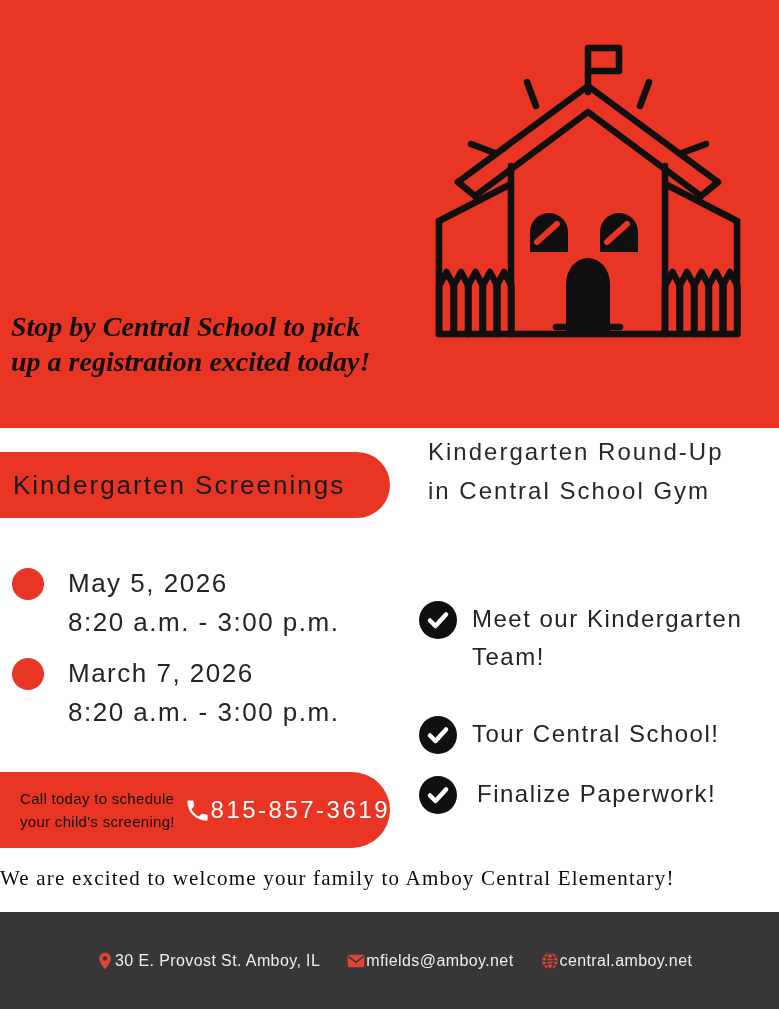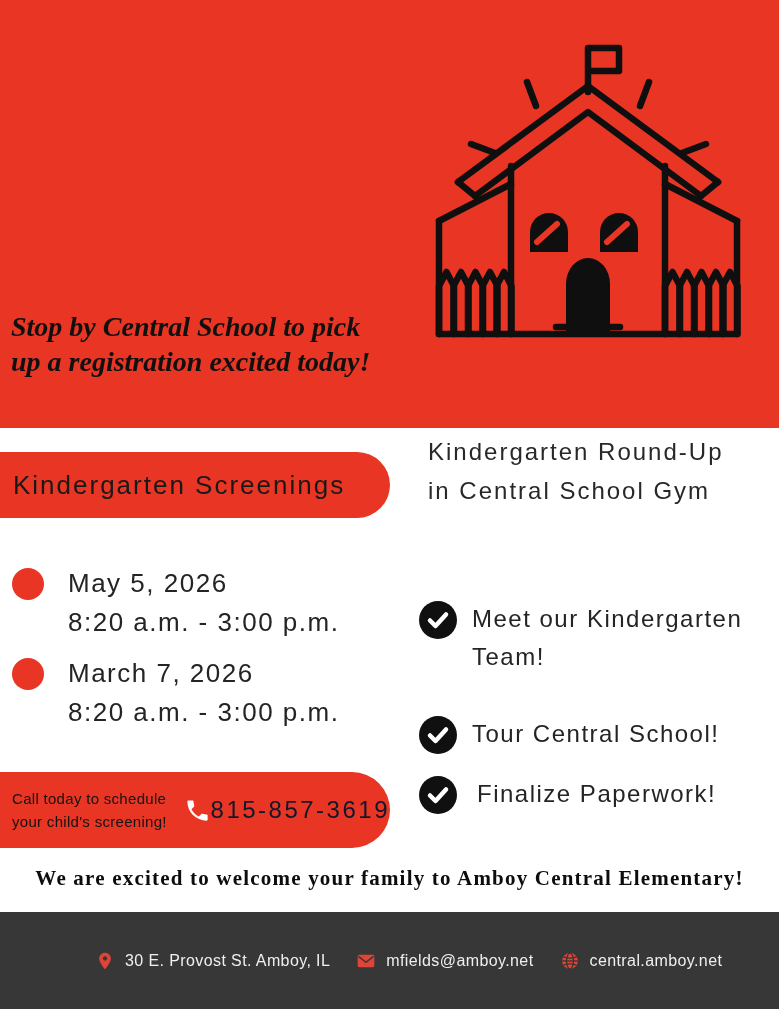--- a/index.html
+++ b/index.html
@@ -48,7 +48,7 @@
   .check-text{font-size:24px;line-height:38px;letter-spacing:1.5px;color:#242424;max-width:305px;}
 
   .call-pill{top:344px;width:390px;height:76px;border-radius:0 38px 38px 0;
-    display:flex;align-items:center;padding-left:12px;}
+    display:flex;align-items:center;padding-left:20px;}
   .call-note{width:170px;font-size:15px;line-height:23px;letter-spacing:.3px;color:#131313;}
   .phone-icon{width:27px;height:27px;margin-left:2px;flex:none;}
   .phone-number{font-size:24px;letter-spacing:2.5px;color:#0f172a;white-space:nowrap;}

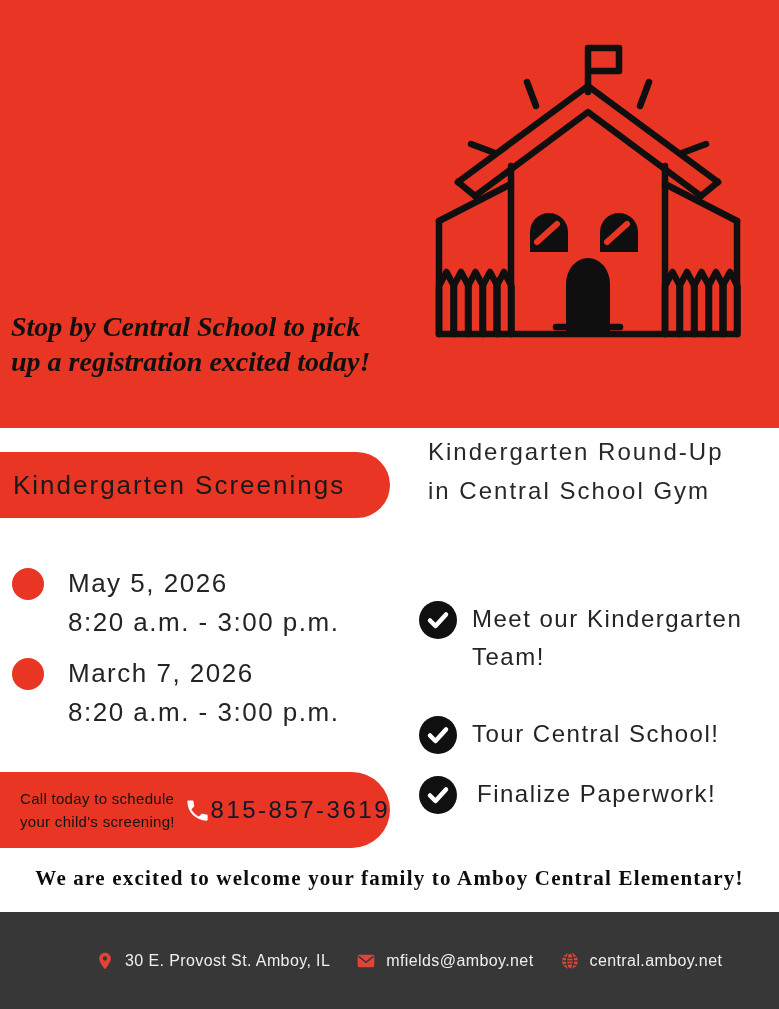--- a/index.html
+++ b/index.html
@@ -51,7 +51,7 @@
     display:flex;align-items:center;padding-left:20px;}
   .call-note{width:170px;font-size:15px;line-height:23px;letter-spacing:.3px;color:#131313;}
   .phone-icon{width:27px;height:27px;margin-left:2px;flex:none;}
-  .phone-number{font-size:24px;letter-spacing:2.5px;color:#0f172a;white-space:nowrap;}
+  .phone-number{font-size:24px;letter-spacing:2.5px;color:#ffffff;white-space:nowrap;}
 
   .closing{position:absolute;top:438px;left:0;width:779px;text-align:center;
     font-family:"Liberation Serif",serif;font-weight:700;font-size:21px;

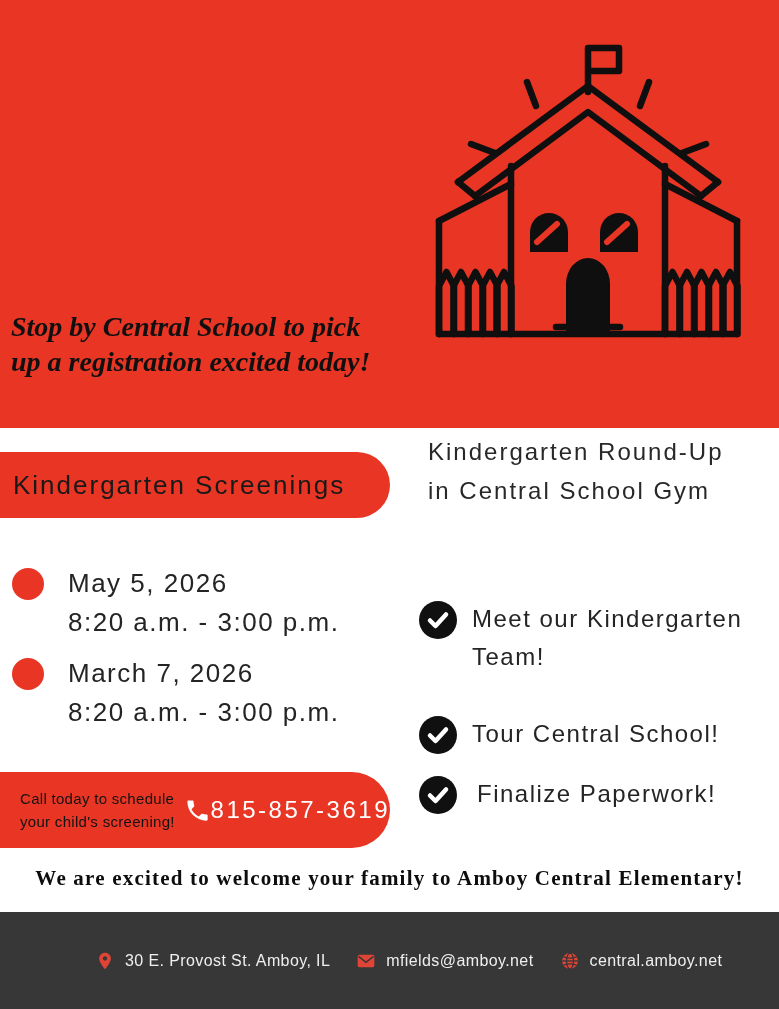--- a/index.html
+++ b/index.html
@@ -53,8 +53,8 @@
   .phone-icon{width:27px;height:27px;margin-left:2px;flex:none;}
   .phone-number{font-size:24px;letter-spacing:2.5px;color:#ffffff;white-space:nowrap;}
 
-  .closing{position:absolute;top:438px;left:0;width:779px;text-align:center;
-    font-family:"Liberation Serif",serif;font-weight:700;font-size:21px;
+  .closing{position:absolute;top:438px;left:0;width:779px;
+    font-family:"Liberation Serif",serif;font-weight:400;font-size:21px;
     letter-spacing:1.2px;color:#0d0d0d;}
 
   

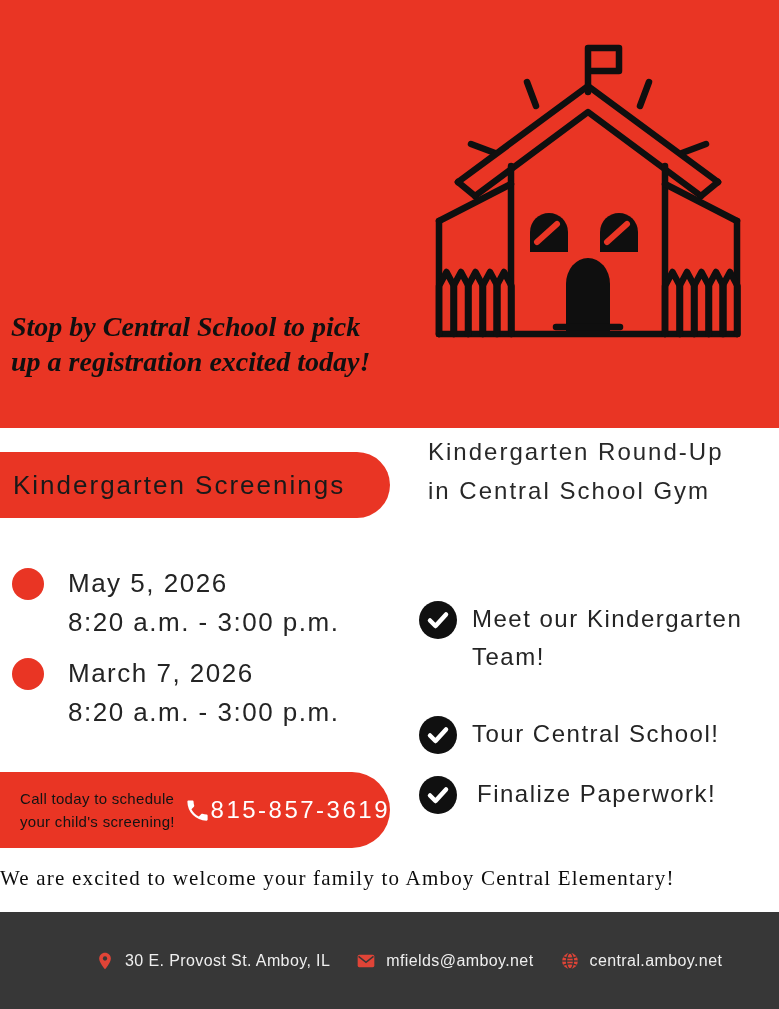--- a/index.html
+++ b/index.html
@@ -60,7 +60,7 @@
   
   .footer{position:absolute;top:912px;left:0;width:779px;height:97px;background:var(--footer-bg);
     display:flex;align-items:center;padding-left:95px;gap:26px;}
-  .footer-item{display:flex;align-items:center;gap:10px;color:#efefef;font-size:16px;letter-spacing:.4px;white-space:nowrap;}
+  .footer-item{display:flex;align-items:center;gap:0;color:#efefef;font-size:16px;letter-spacing:.4px;white-space:nowrap;}
   .footer-icon{width:20px;height:20px;flex:none;}
 </style>
 </head>

